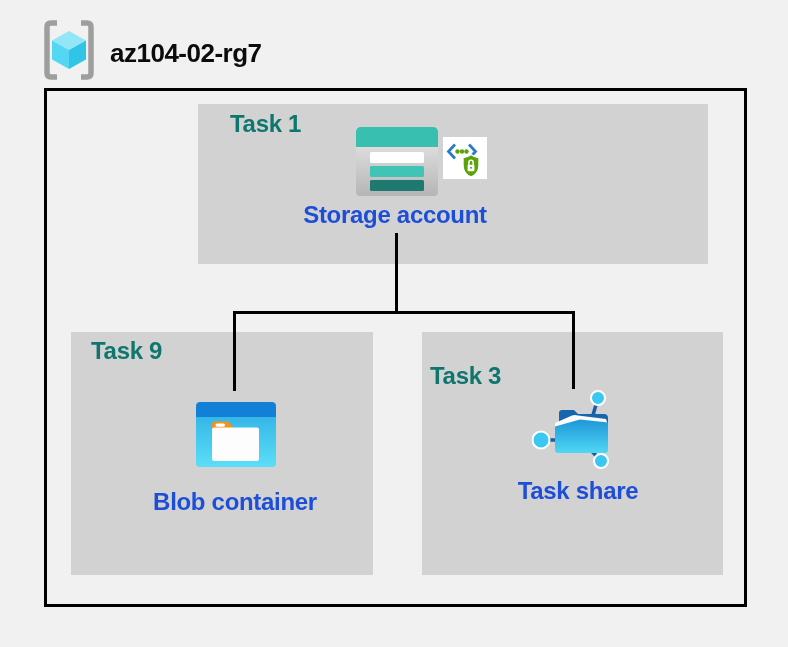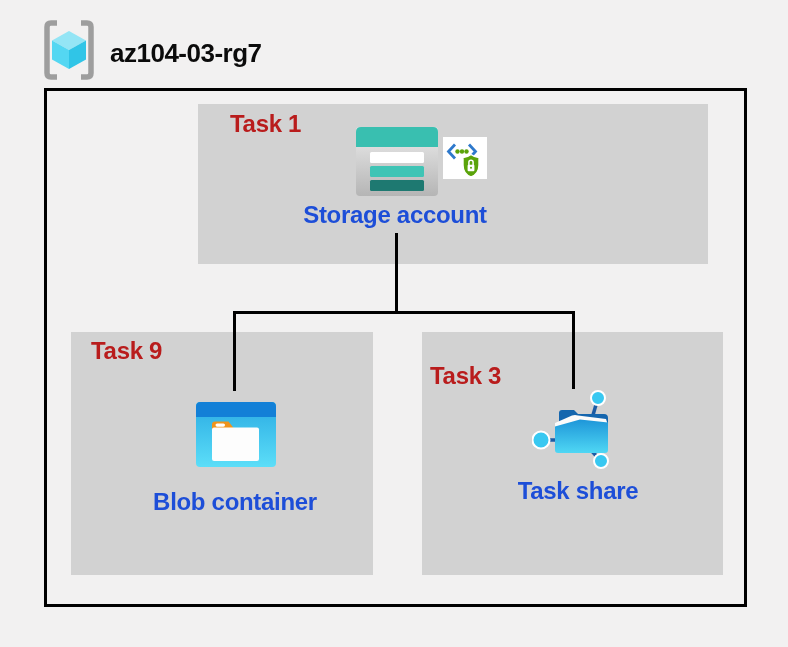--- a/index.html
+++ b/index.html
@@ -59,7 +59,7 @@
     <polygon points="12,22.5 29,32 29,51 12,41.5" fill="#54d7f2"></polygon>
     <polygon points="46,22.5 46,41.5 29,51 29,32" fill="#30c5e7"></polygon>
   </svg>
-  <div class="rg-name">az104-03-rg7</div>
+  <div class="rg-name">az104-02-rg7</div>
 
   <div class="outer-box"></div>
 

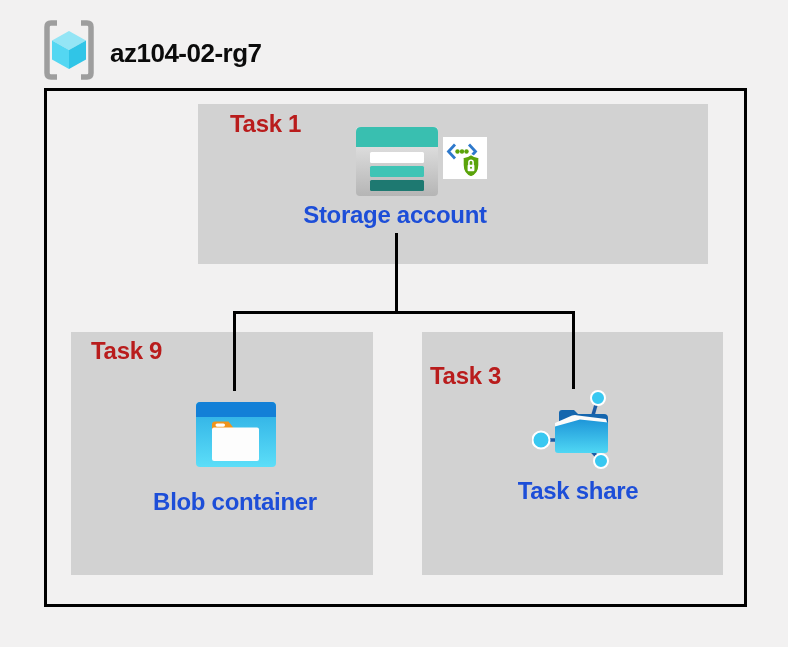--- a/index.html
+++ b/index.html
@@ -23,7 +23,7 @@
   .task5 { left:71px;  top:332px; width:302px; height:243px; }
   .task3 { left:422px; top:332px; width:301px; height:243px; }
   .task-label {
-    position:absolute; font-size:24px; font-weight:bold; color:#b91c1c;
+    position:absolute; font-size:24px; font-weight:bold; color:#0f766e;
     white-space:nowrap; letter-spacing:-0.3px;
   }
   .task1 .task-label { left:32px; top:6px; }

